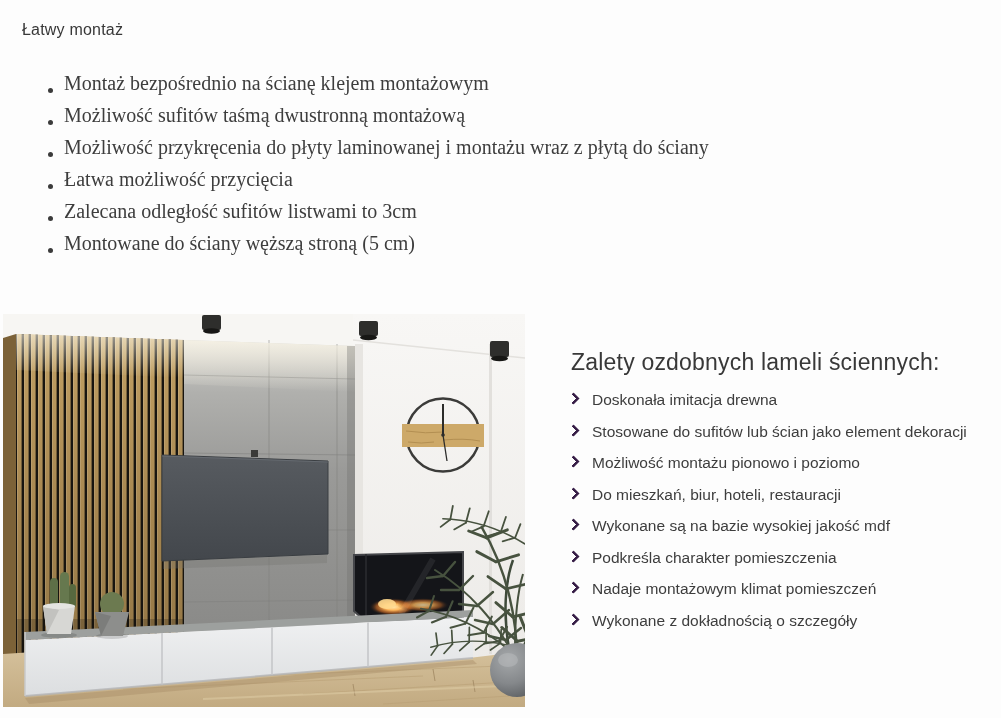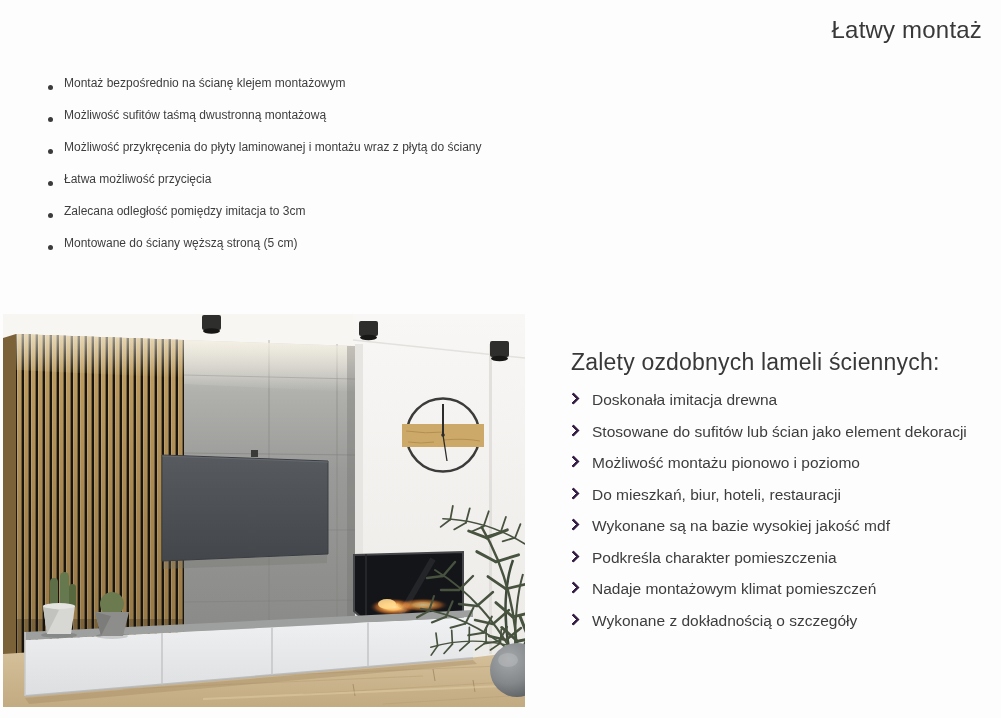--- a/index.html
+++ b/index.html
@@ -16,8 +16,8 @@
   
   .easy-mount{position:absolute;left:22px;top:0;width:960px;}
   .easy-mount h1{
-    margin:16px 0 0 0;font-size:24px;line-height:28px;font-weight:400;
-    letter-spacing:.2px;color:var(--heading);text-align:right;
+    margin:16px 0 0 0;font-size:16px;line-height:28px;font-weight:400;
+    letter-spacing:.2px;color:var(--heading);
   }
   ul.dot-list{list-style:none;margin:30px 0 0 0;padding:0;}
   ul.dot-list li{

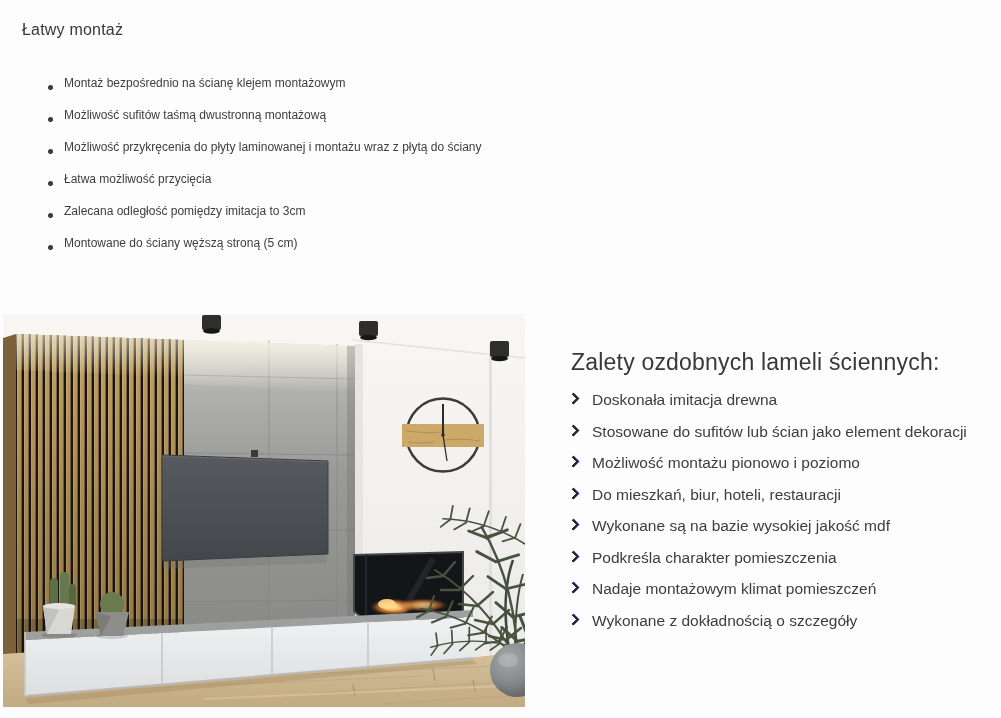--- a/index.html
+++ b/index.html
@@ -21,8 +21,8 @@
   }
   ul.dot-list{list-style:none;margin:30px 0 0 0;padding:0;}
   ul.dot-list li{
-    display:flex;align-items:center;margin:0 0 13px 0;
-    font-size:12px;line-height:19px;color:var(--text);
+    display:flex;align-items:flex-end;margin:0 0 13px 0;
+    font-size:20px;line-height:19px;color:var(--text);font-family:Liberation Serif, serif;
   }
   .dot{flex:none;width:5px;height:5px;border-radius:50%;background:var(--bullet);
        margin:7px 11px 0 26px;}

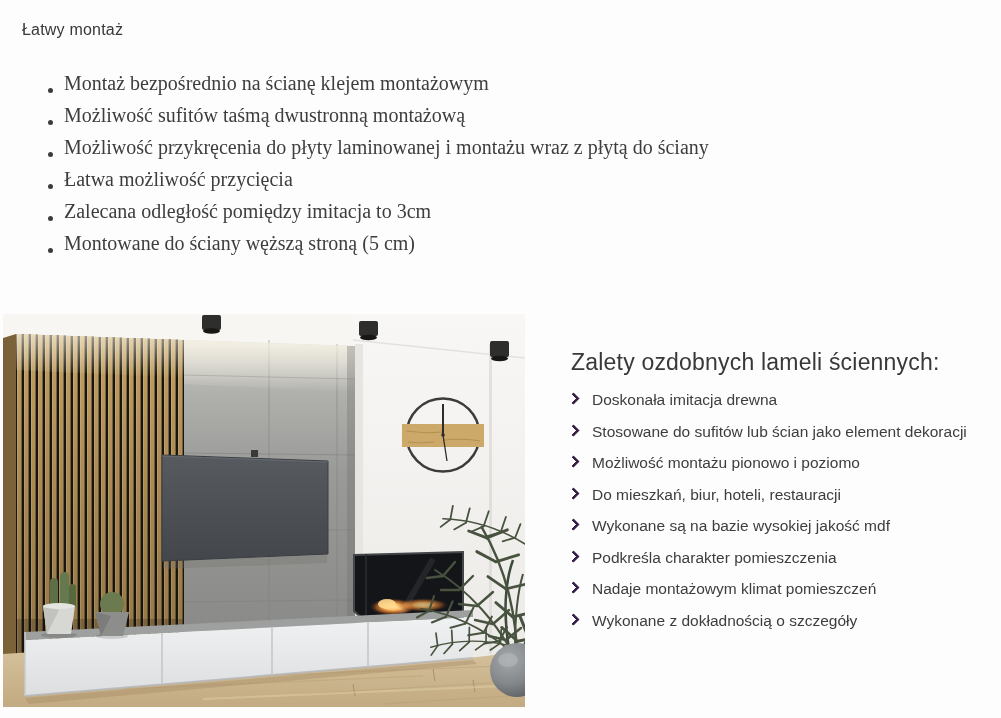--- a/index.html
+++ b/index.html
@@ -75,7 +75,7 @@
         </li>
       <li>
           <span class="dot"></span>
-          <span>Zalecana odległość pomiędzy imitacja to 3cm</span>
+          <span>Zalecana odległość sufitów listwami to 3cm</span>
         </li>
       <li>
           <span class="dot"></span>

